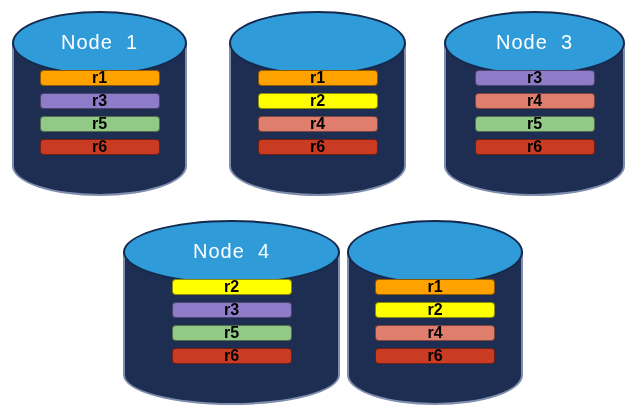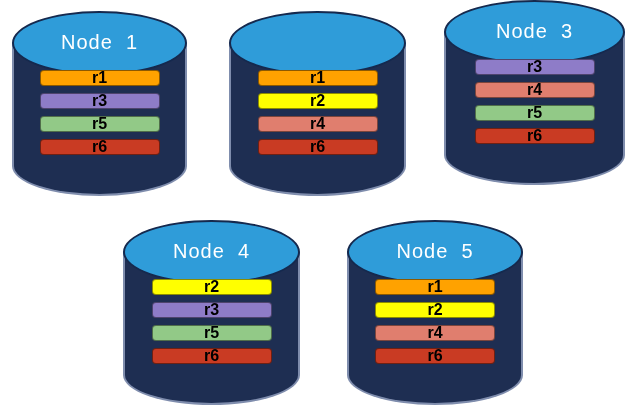--- a/index.html
+++ b/index.html
@@ -22,7 +22,7 @@
   
   .node1 { left: 12px;  top: 11px;  width: 175px; }
   .node2 { left: 229px; top: 11px;  width: 177px; }
-  .node3 { left: 444px; top: 0;  width: 181px; }
+  .node3 { left: 444px; top: 11px;  width: 181px; }
   .node4 { left: 123px; top: 220px; width: 177px; }
   .node5 { left: 347px; top: 220px; width: 176px; }
 

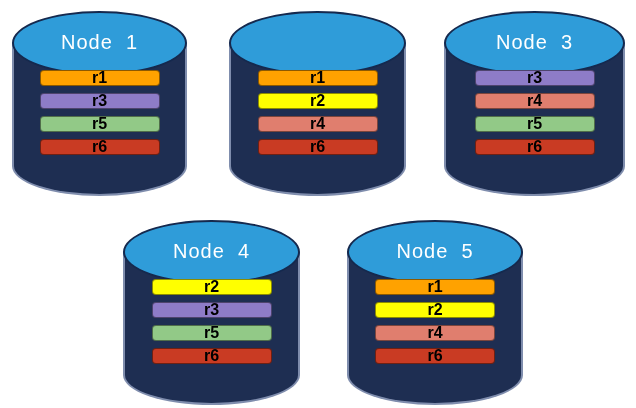--- a/index.html
+++ b/index.html
@@ -23,7 +23,7 @@
   .node1 { left: 12px;  top: 11px;  width: 175px; }
   .node2 { left: 229px; top: 11px;  width: 177px; }
   .node3 { left: 444px; top: 11px;  width: 181px; }
-  .node4 { left: 123px; top: 220px; width: 177px; }
+  .node4 { left: 123px; top: 220px; width: 177px; padding-left: 40px; }
   .node5 { left: 347px; top: 220px; width: 176px; }
 
   .cyl-body {

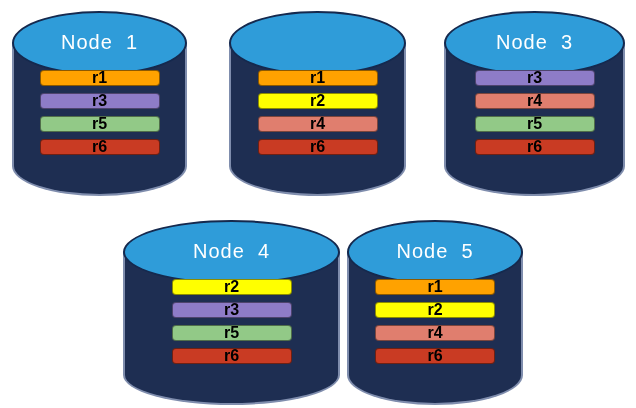--- a/index.html
+++ b/index.html
@@ -135,7 +135,6 @@
     <div class="node node5">
       <div class="cyl-body"></div>
       <div class="cyl-top"></div>
-      <div class="node-title">Node  5</div>
       <div class="bars">
         <div class="bar" style="background: rgb(255, 162, 0);">r1</div>
         <div class="bar" style="background: rgb(255, 255, 0);">r2</div>

